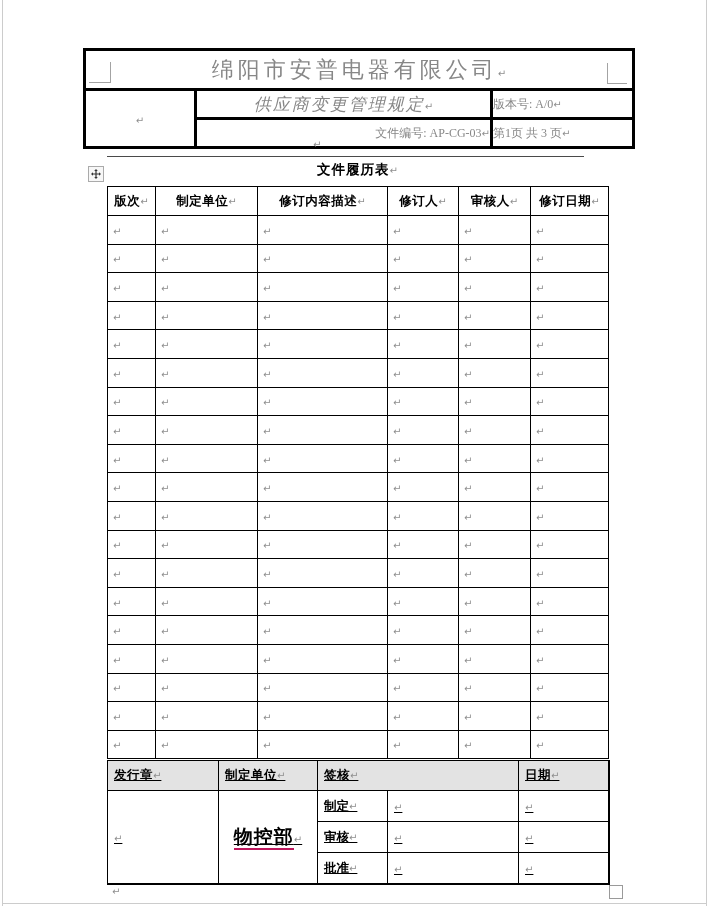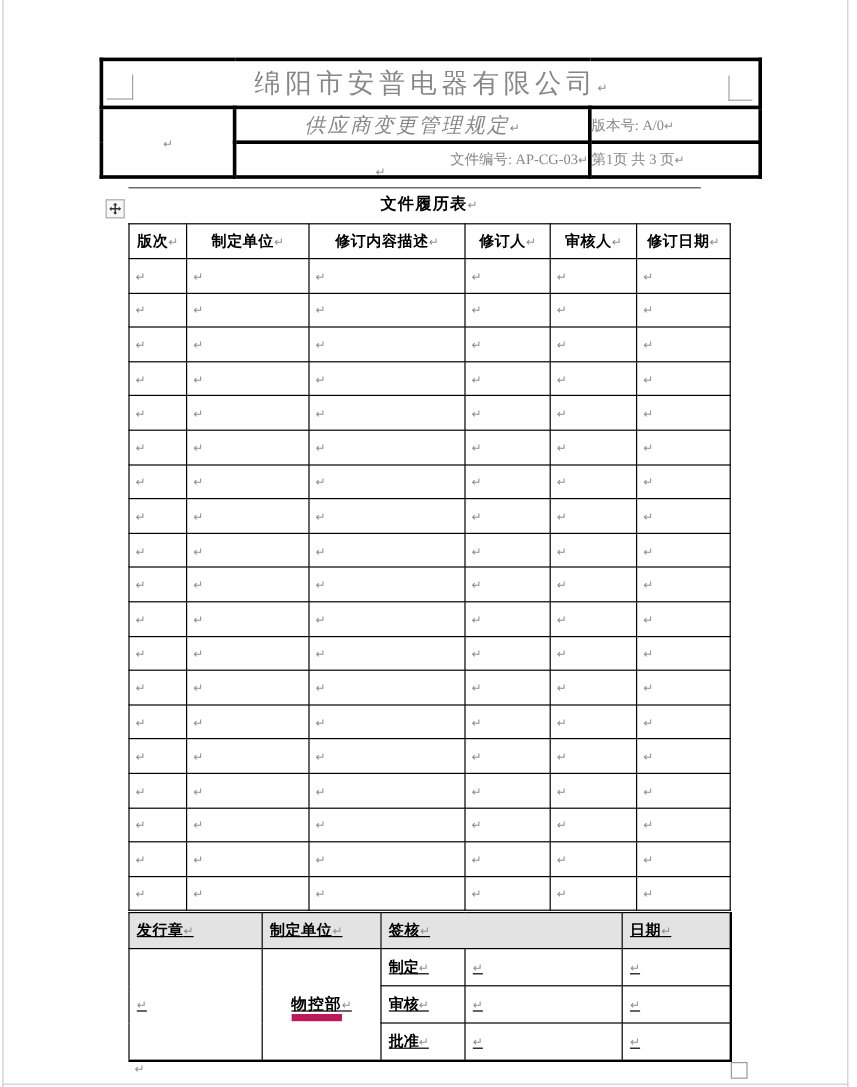--- a/index.html
+++ b/index.html
@@ -64,8 +64,8 @@
   .appr .lbl{font-weight:bold;font-size:12.5px;padding-left:6px;color:#000;}
   .appr .val{padding-left:6px;}
   .unit-cell{text-align:center;}
-  .unit{font-weight:bold;font-size:13px;color:#000;
-        border-bottom:6px solid #be185d;padding-bottom:1px;letter-spacing:1px;}
+  .unit{font-weight:bold;font-size:19px;color:#000;
+        border-bottom:2px solid #be185d;padding-bottom:1px;letter-spacing:1px;}
 
   .resize-handle{position:absolute;left:609px;top:885px;width:12px;height:12px;
                  border:1px solid #9a9a9a;background:#fff;cursor:nwse-resize;}

